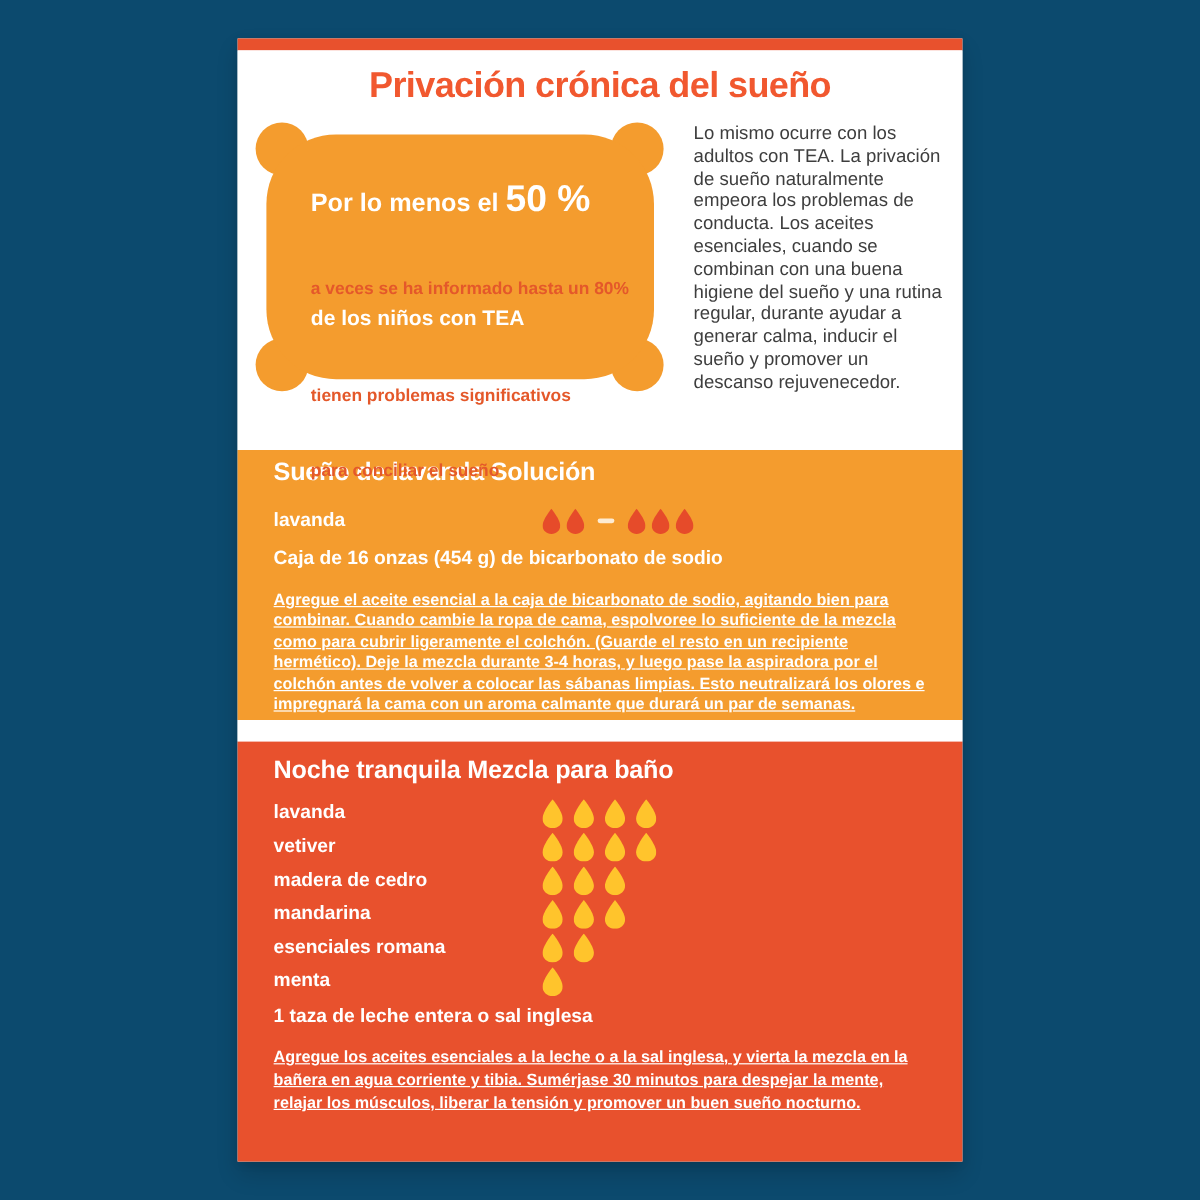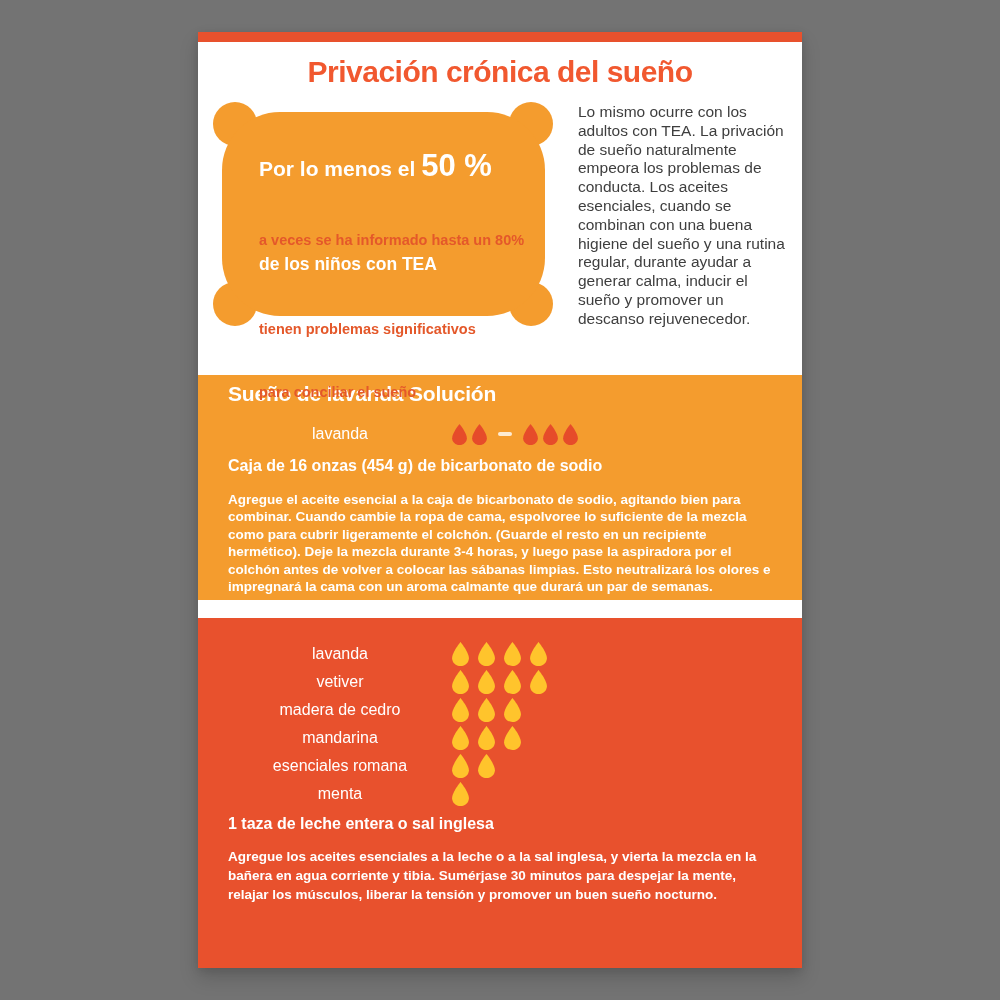--- a/index.html
+++ b/index.html
@@ -6,7 +6,7 @@
   * { margin:0; padding:0; box-sizing:border-box; }
   html,body { width:1000px; height:1000px; background:#ffffff;
               font-family:"Liberation Sans","DejaVu Sans",sans-serif; }
-  .page { position:relative; width:1000px; height:1000px; background:#737373; overflow:hidden; }
+  .page { position:relative; width:1000px; height:1000px; background:#0c4a6e; overflow:hidden; }
 
   .card { position:absolute; left:198px; top:32px; width:604px; height:936px;
           background:#ffffff;

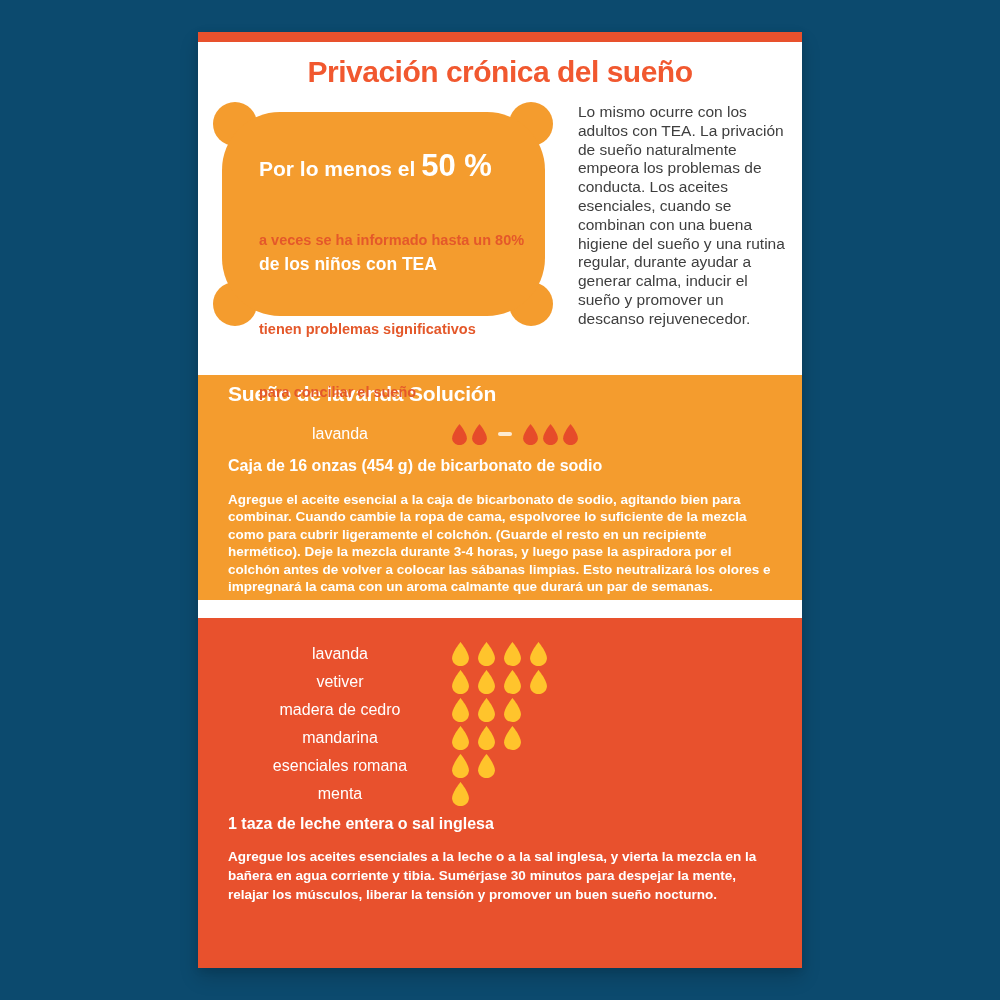--- a/index.html
+++ b/index.html
@@ -41,7 +41,7 @@
   .amber-sec h2, .red-sec h2 { font-size:21px; font-weight:bold; color:#ffffff; letter-spacing:-0.2px; }
   .ing-row { display:flex; align-items:center; height:30px; }
   .amber-sec .ing-row { margin-top:13px; }
-  .ing-label { flex:0 0 224px; font-size:16px; font-weight:normal; color:#ffffff;text-align:center; }
+  .ing-label { flex:0 0 224px; font-size:16px; font-weight:bold; color:#ffffff; }
   .drops { display:flex; align-items:center; }
   .amber-sec .drops { gap:5px; }
   .red-sec .drops { gap:9px; }

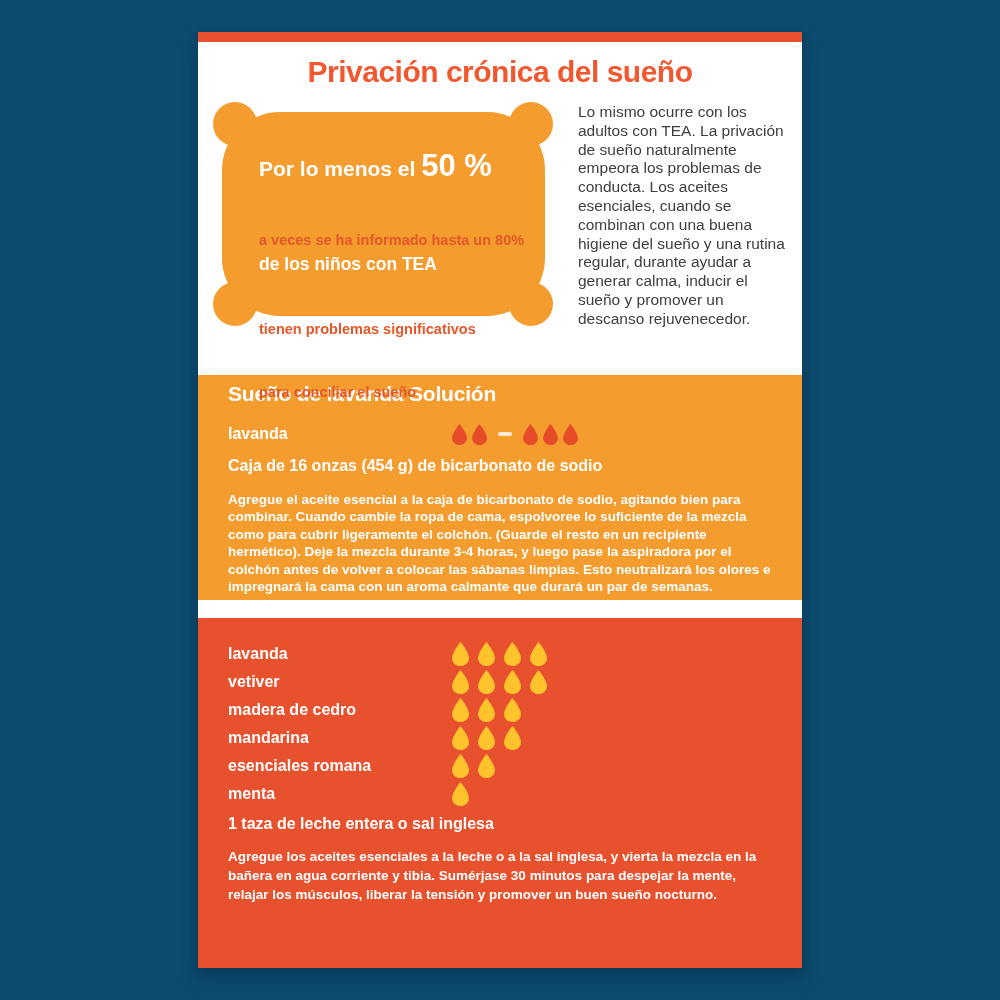--- a/index.html
+++ b/index.html
@@ -55,7 +55,7 @@
                 background:#FDEBD2; margin:0 6px; }
   .extra { font-size:16px; font-weight:bold; color:#ffffff; }
   .amber-sec .extra { margin-top:8px; }
-  .instructions { font-size:13.5px; font-weight:bold; color:#ffffff; line-height:17.4px; }
+  .instructions { font-size:13.5px; font-weight:bold; color:#ffffff; line-height:17.4px;text-decoration:underline; }
   .amber-sec .instructions { margin-top:16px; }
 
   .gap { height:18px; background:#ffffff; }

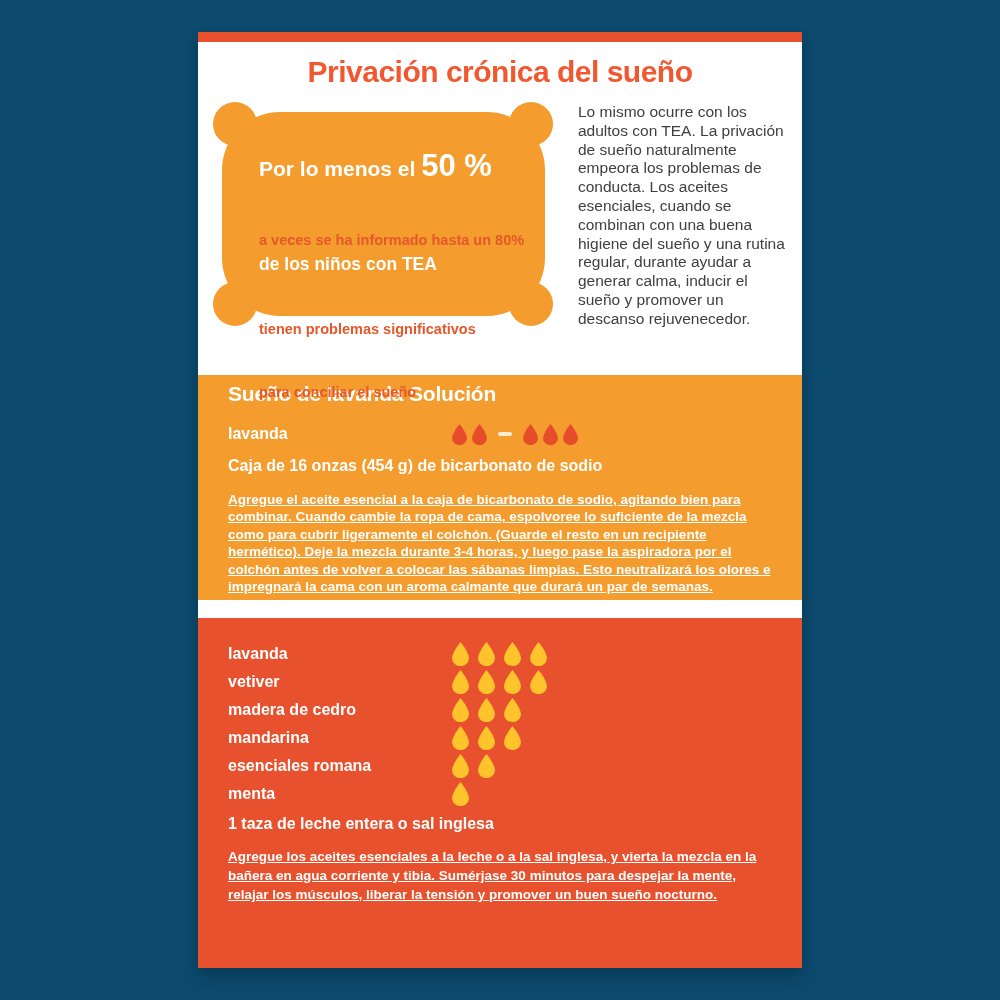--- a/index.html
+++ b/index.html
@@ -136,6 +136,7 @@
     <div class="gap"></div>
 
     <section class="red-sec">
+      <h2>Noche tranquila Mezcla para baño</h2>
       <div id="bath-rows">
           <div class="ing-row">
             <span class="ing-label">lavanda</span>

